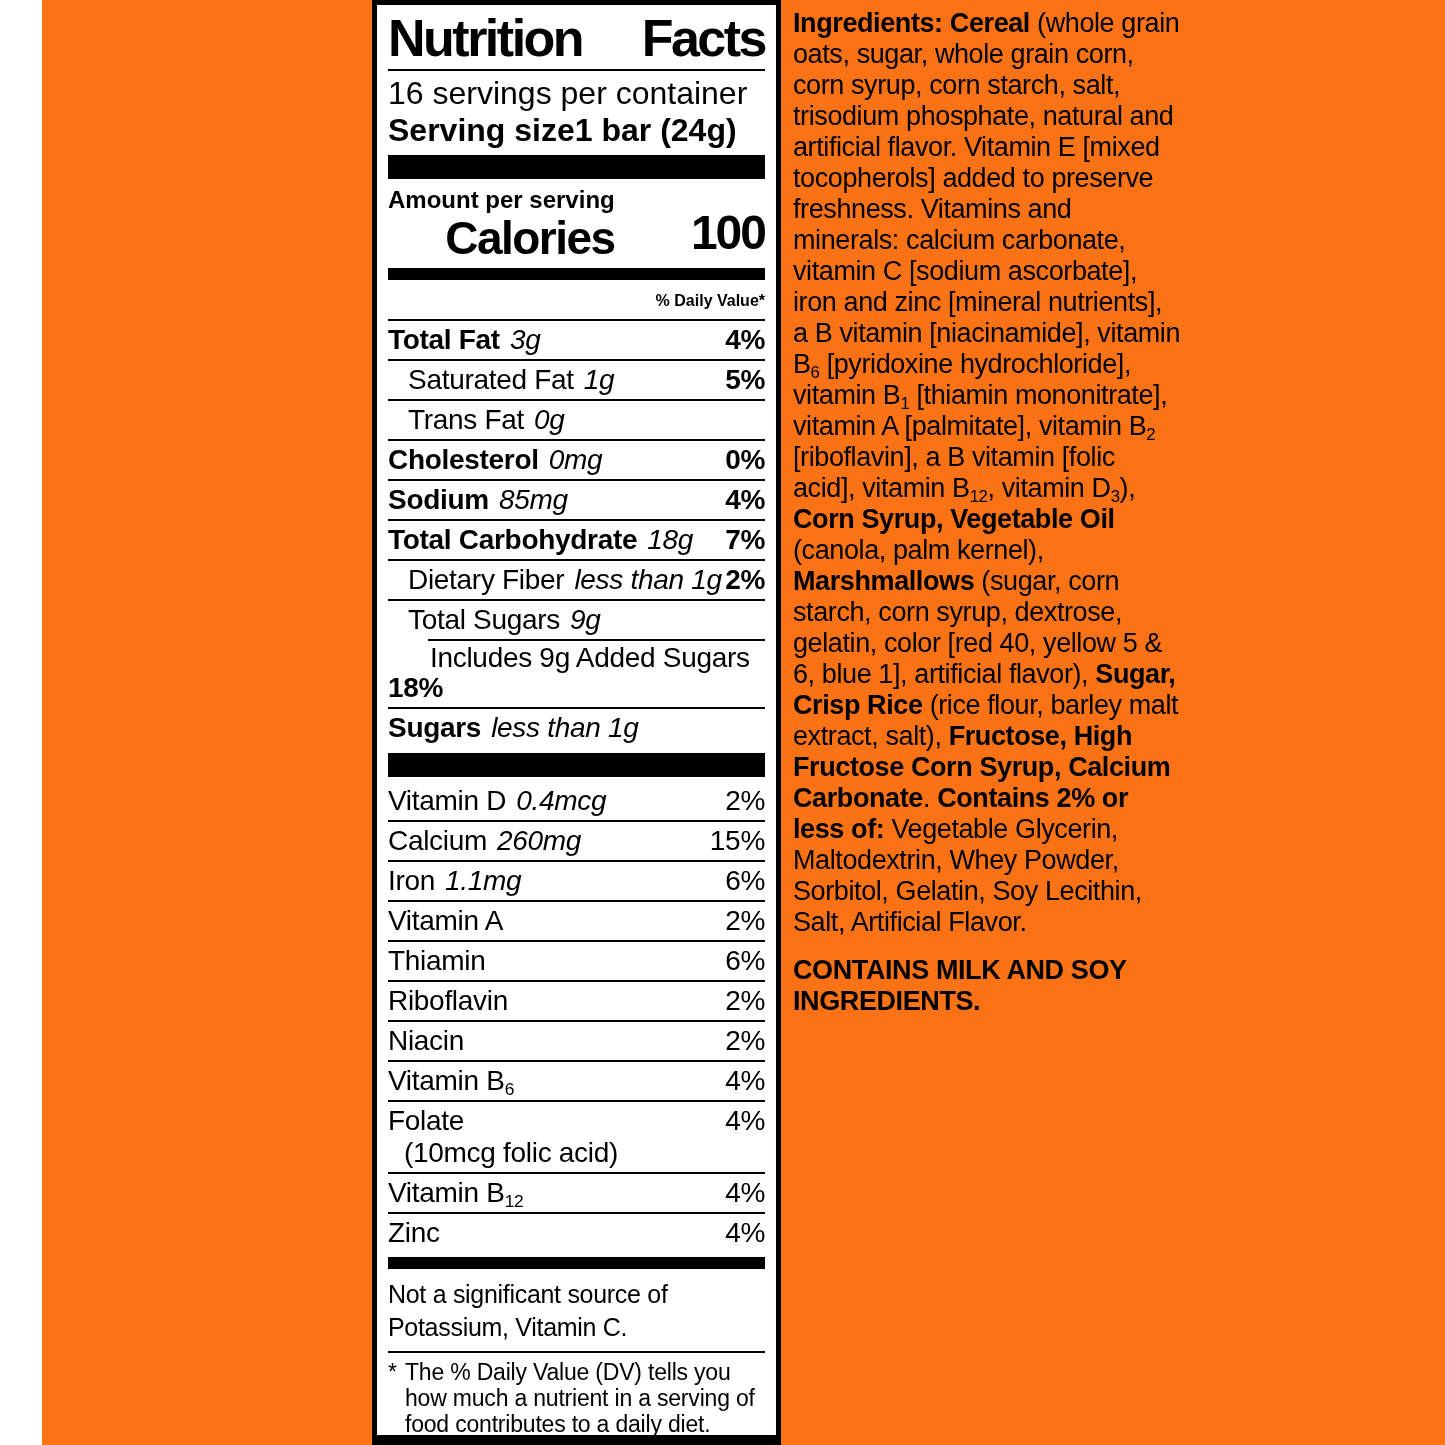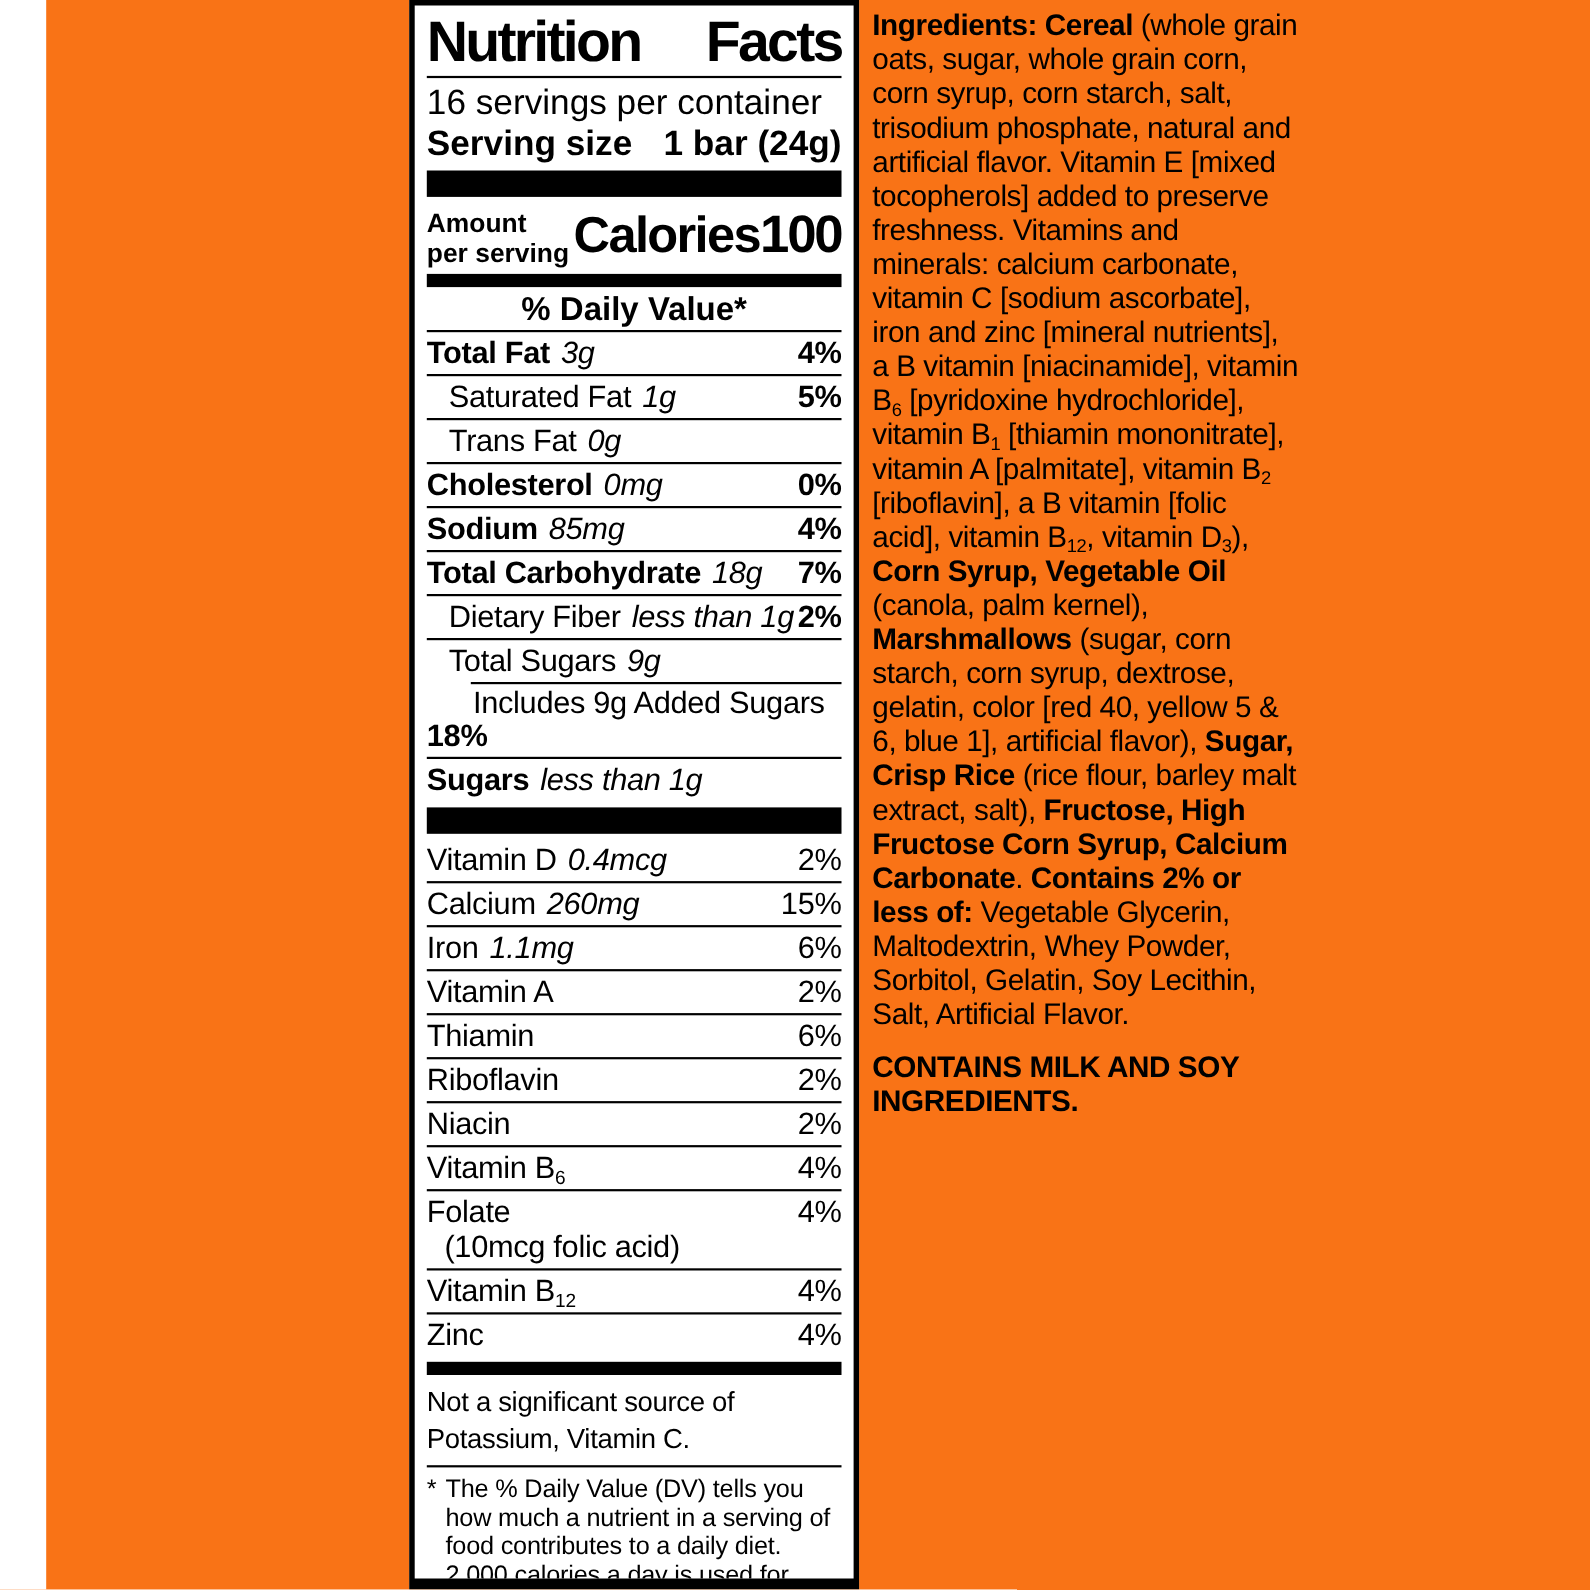--- a/index.html
+++ b/index.html
@@ -14,7 +14,7 @@
              margin:0 0 4px 0;text-align:justify;text-align-last:justify;white-space:nowrap;}
   .hr{height:2px;background:#000;flex:none;}
   .servings{font-size:32px;line-height:36px;margin-top:4px;}
-  .serving-size{display:flex;justify-content:space-between;font-weight:700;font-size:32px;line-height:38px;}
+  .serving-size{display:flex;font-weight:700;font-size:32px;line-height:38px;}
   .bar{background:#000;flex:none;}
   .bar.thick{height:24px;margin:6px 0 5px;}
   .bar.med{height:12px;margin:5px 0 3px;}

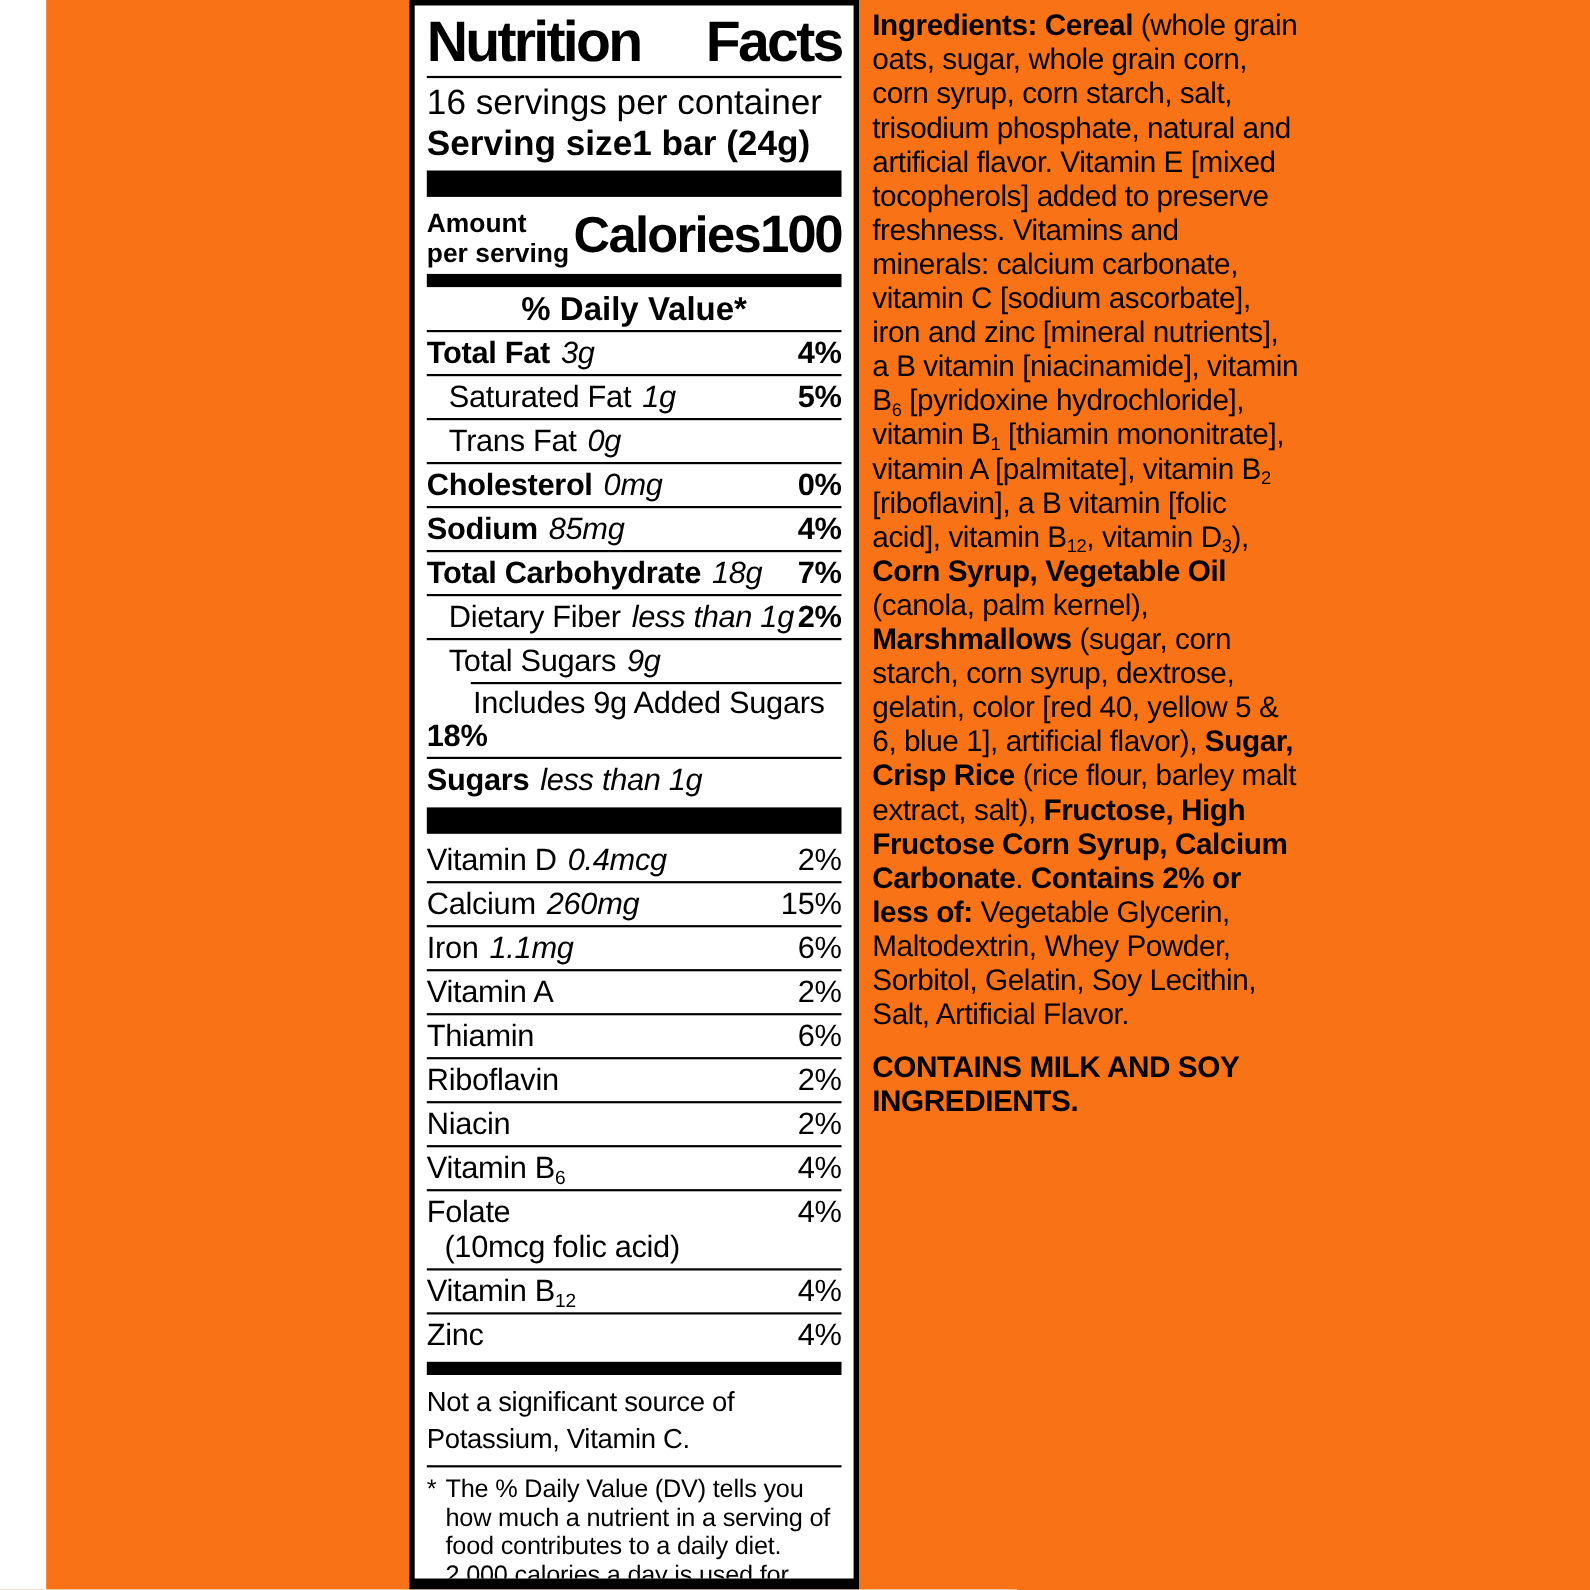--- a/index.html
+++ b/index.html
@@ -19,7 +19,7 @@
   .bar.thick{height:24px;margin:6px 0 5px;}
   .bar.med{height:12px;margin:5px 0 3px;}
   .calblock{display:flex;justify-content:space-between;align-items:flex-end;}
-  .calleft{display:flex;}
+  .calleft{display:flex;flex-direction:column;align-items:flex-end;}
   .amount-label{font-weight:700;font-size:24px;line-height:27px;margin-top:2px;}
   .cal-label{font-size:46px;font-weight:700;letter-spacing:-1.5px;line-height:50px;}
   .cal-value{font-size:48px;font-weight:700;letter-spacing:-2px;line-height:60px;}

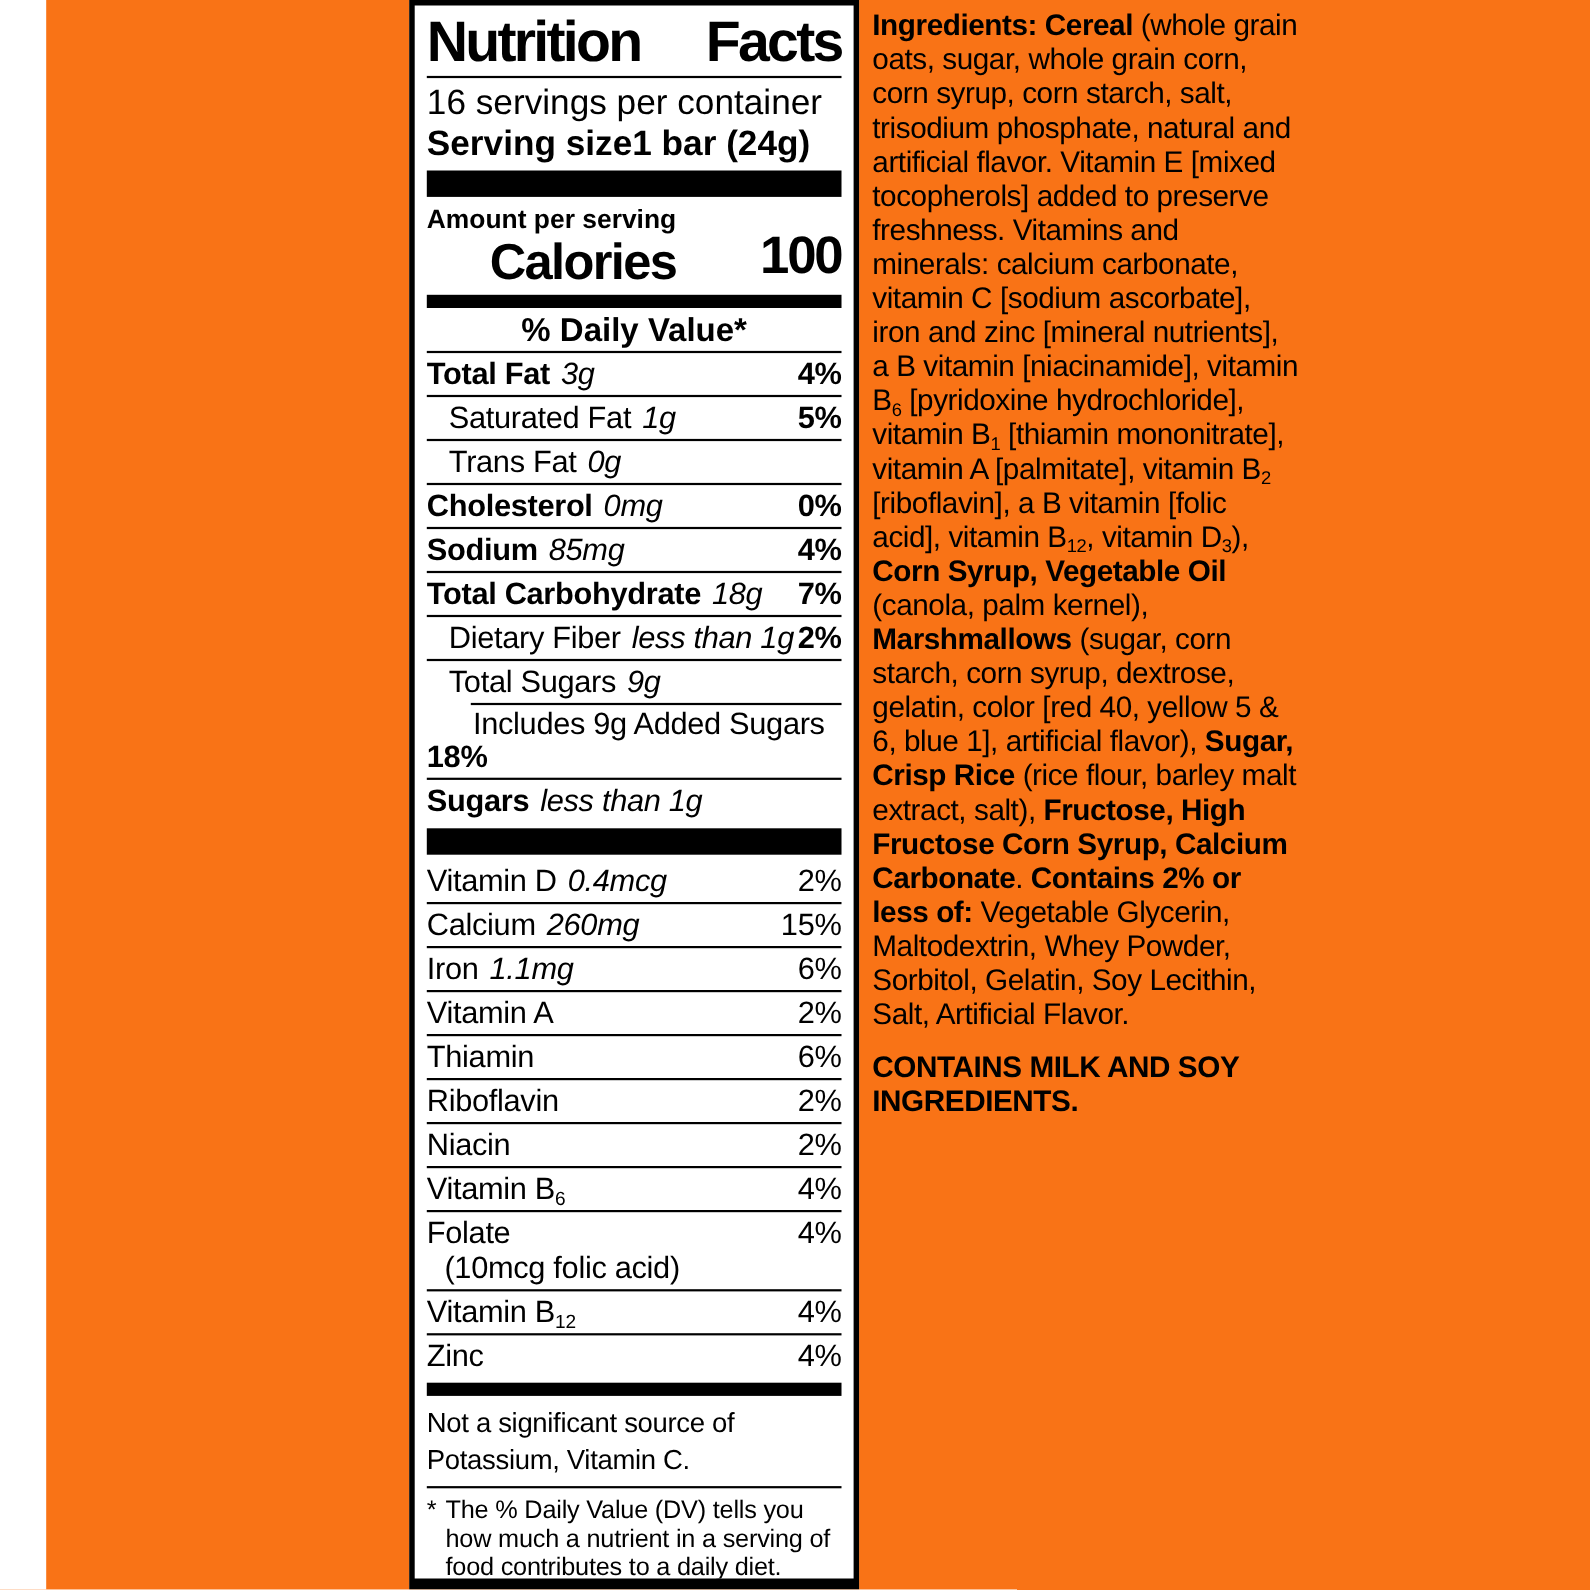--- a/index.html
+++ b/index.html
@@ -23,7 +23,7 @@
   .amount-label{font-weight:700;font-size:24px;line-height:27px;margin-top:2px;}
   .cal-label{font-size:46px;font-weight:700;letter-spacing:-1.5px;line-height:50px;}
   .cal-value{font-size:48px;font-weight:700;letter-spacing:-2px;line-height:60px;}
-  .dv-head{text-align:center;font-weight:700;font-size:30px;line-height:30px;padding:3px 0 3px;}
+  .dv-head{text-align:right;font-weight:700;font-size:16px;line-height:30px;padding:3px 0 3px;}
 
   .row{display:flex;flex-wrap:wrap;justify-content:space-between;border-top:2px solid #000;
        padding:4px 0;font-size:28px;line-height:30px;letter-spacing:-0.3px;}

